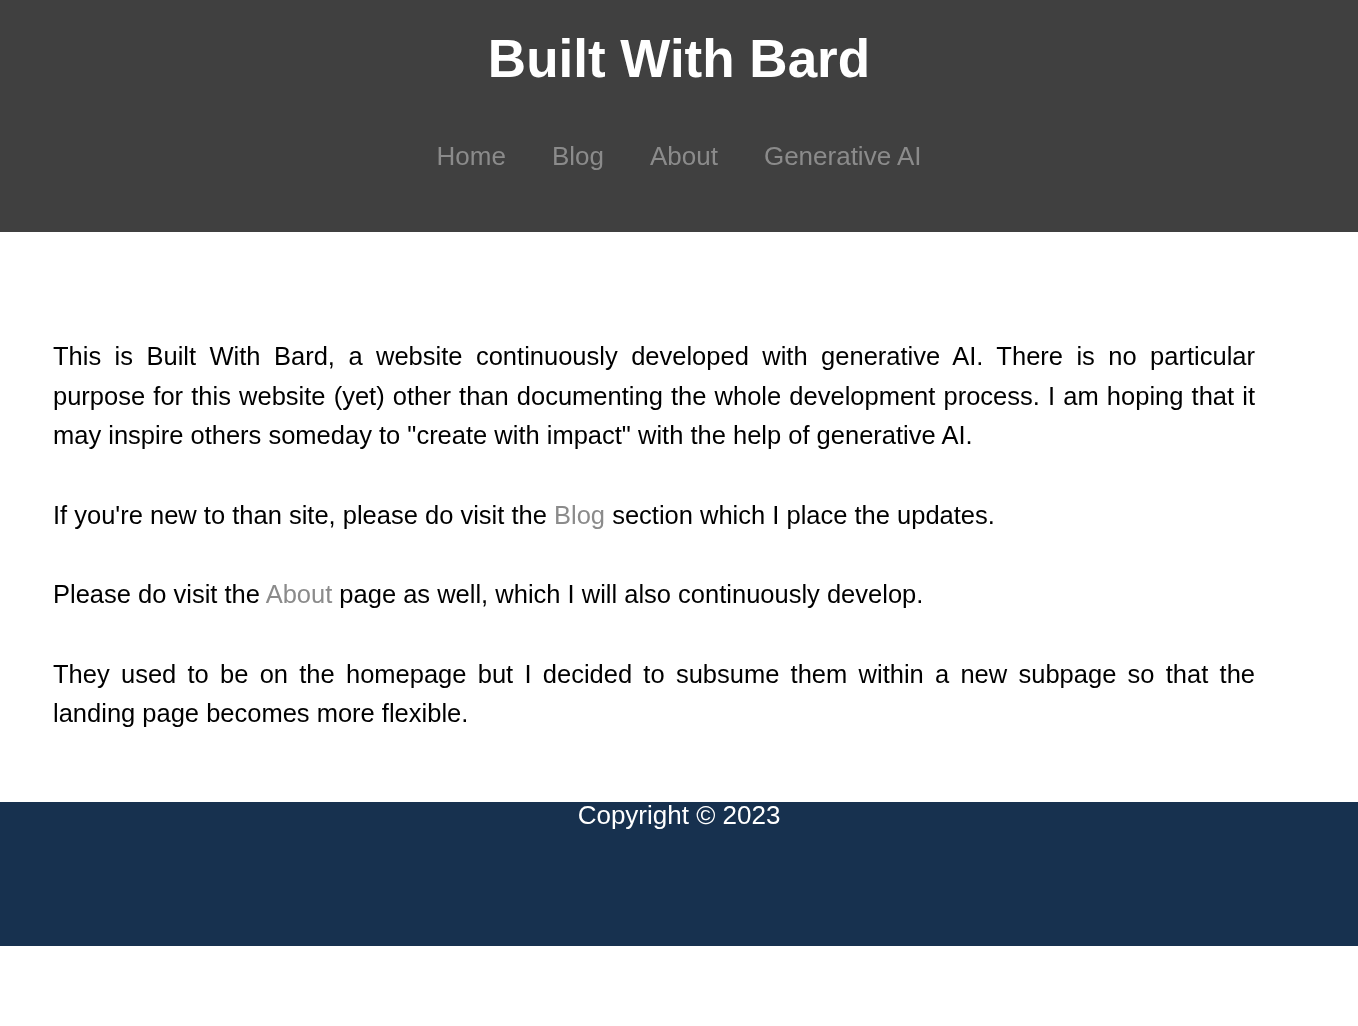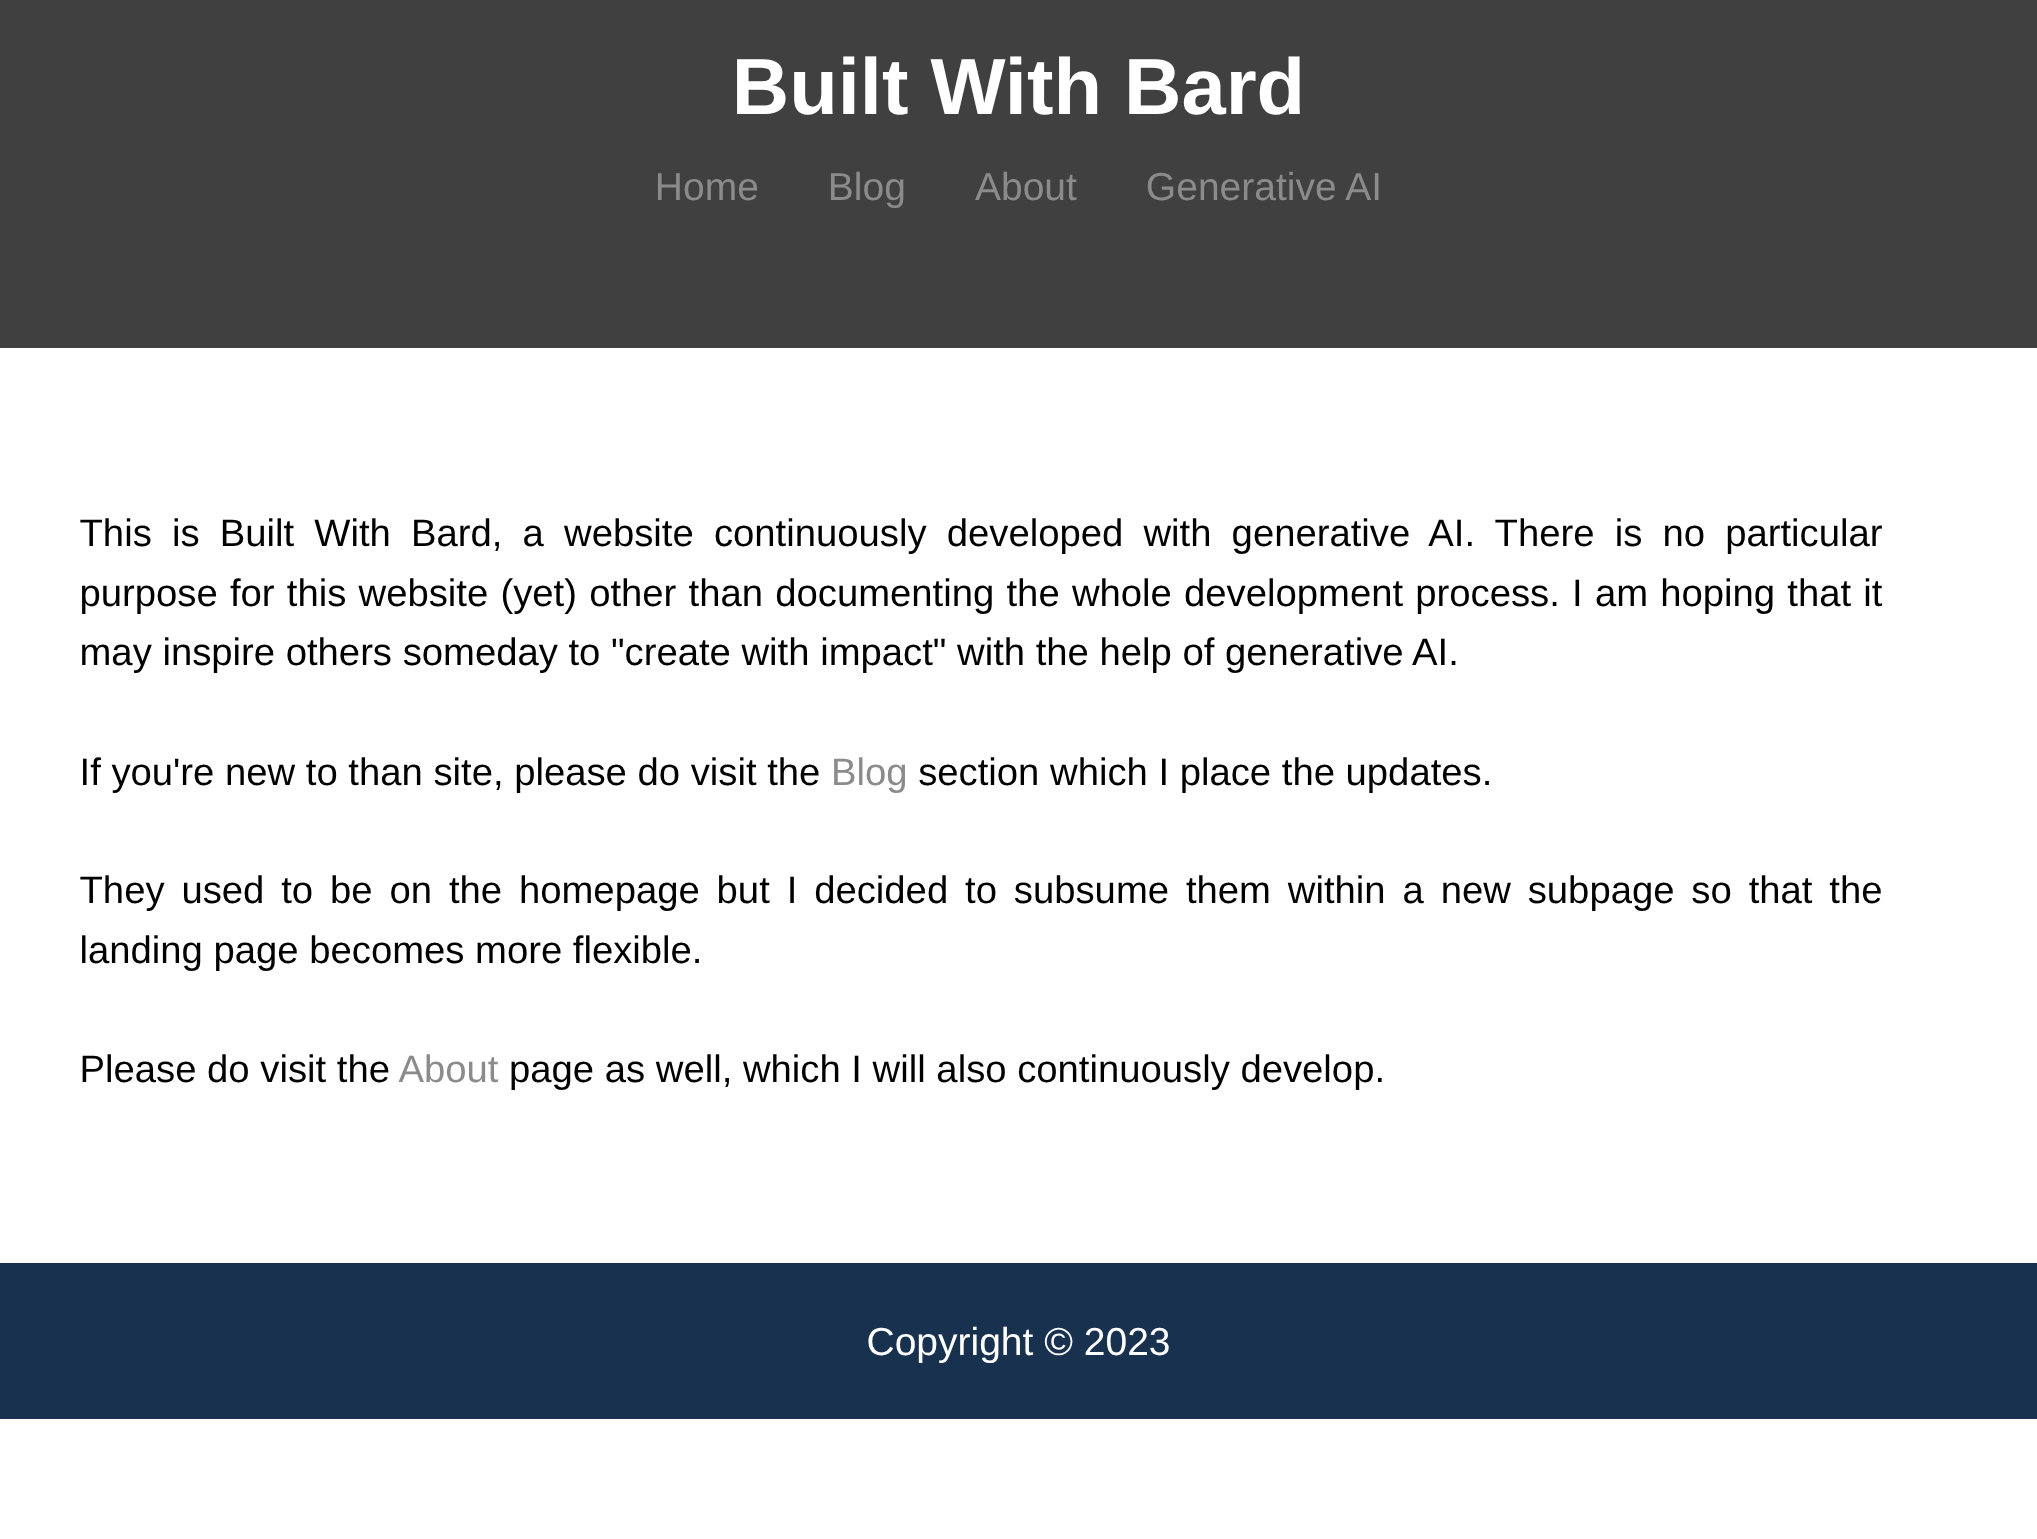--- a/index.html
+++ b/index.html
@@ -47,7 +47,7 @@
   }
 
   .site-nav {
-    margin-top: 23px;
+    margin-top: 55px;
     display: flex;
     align-items: center;
     justify-content: center;

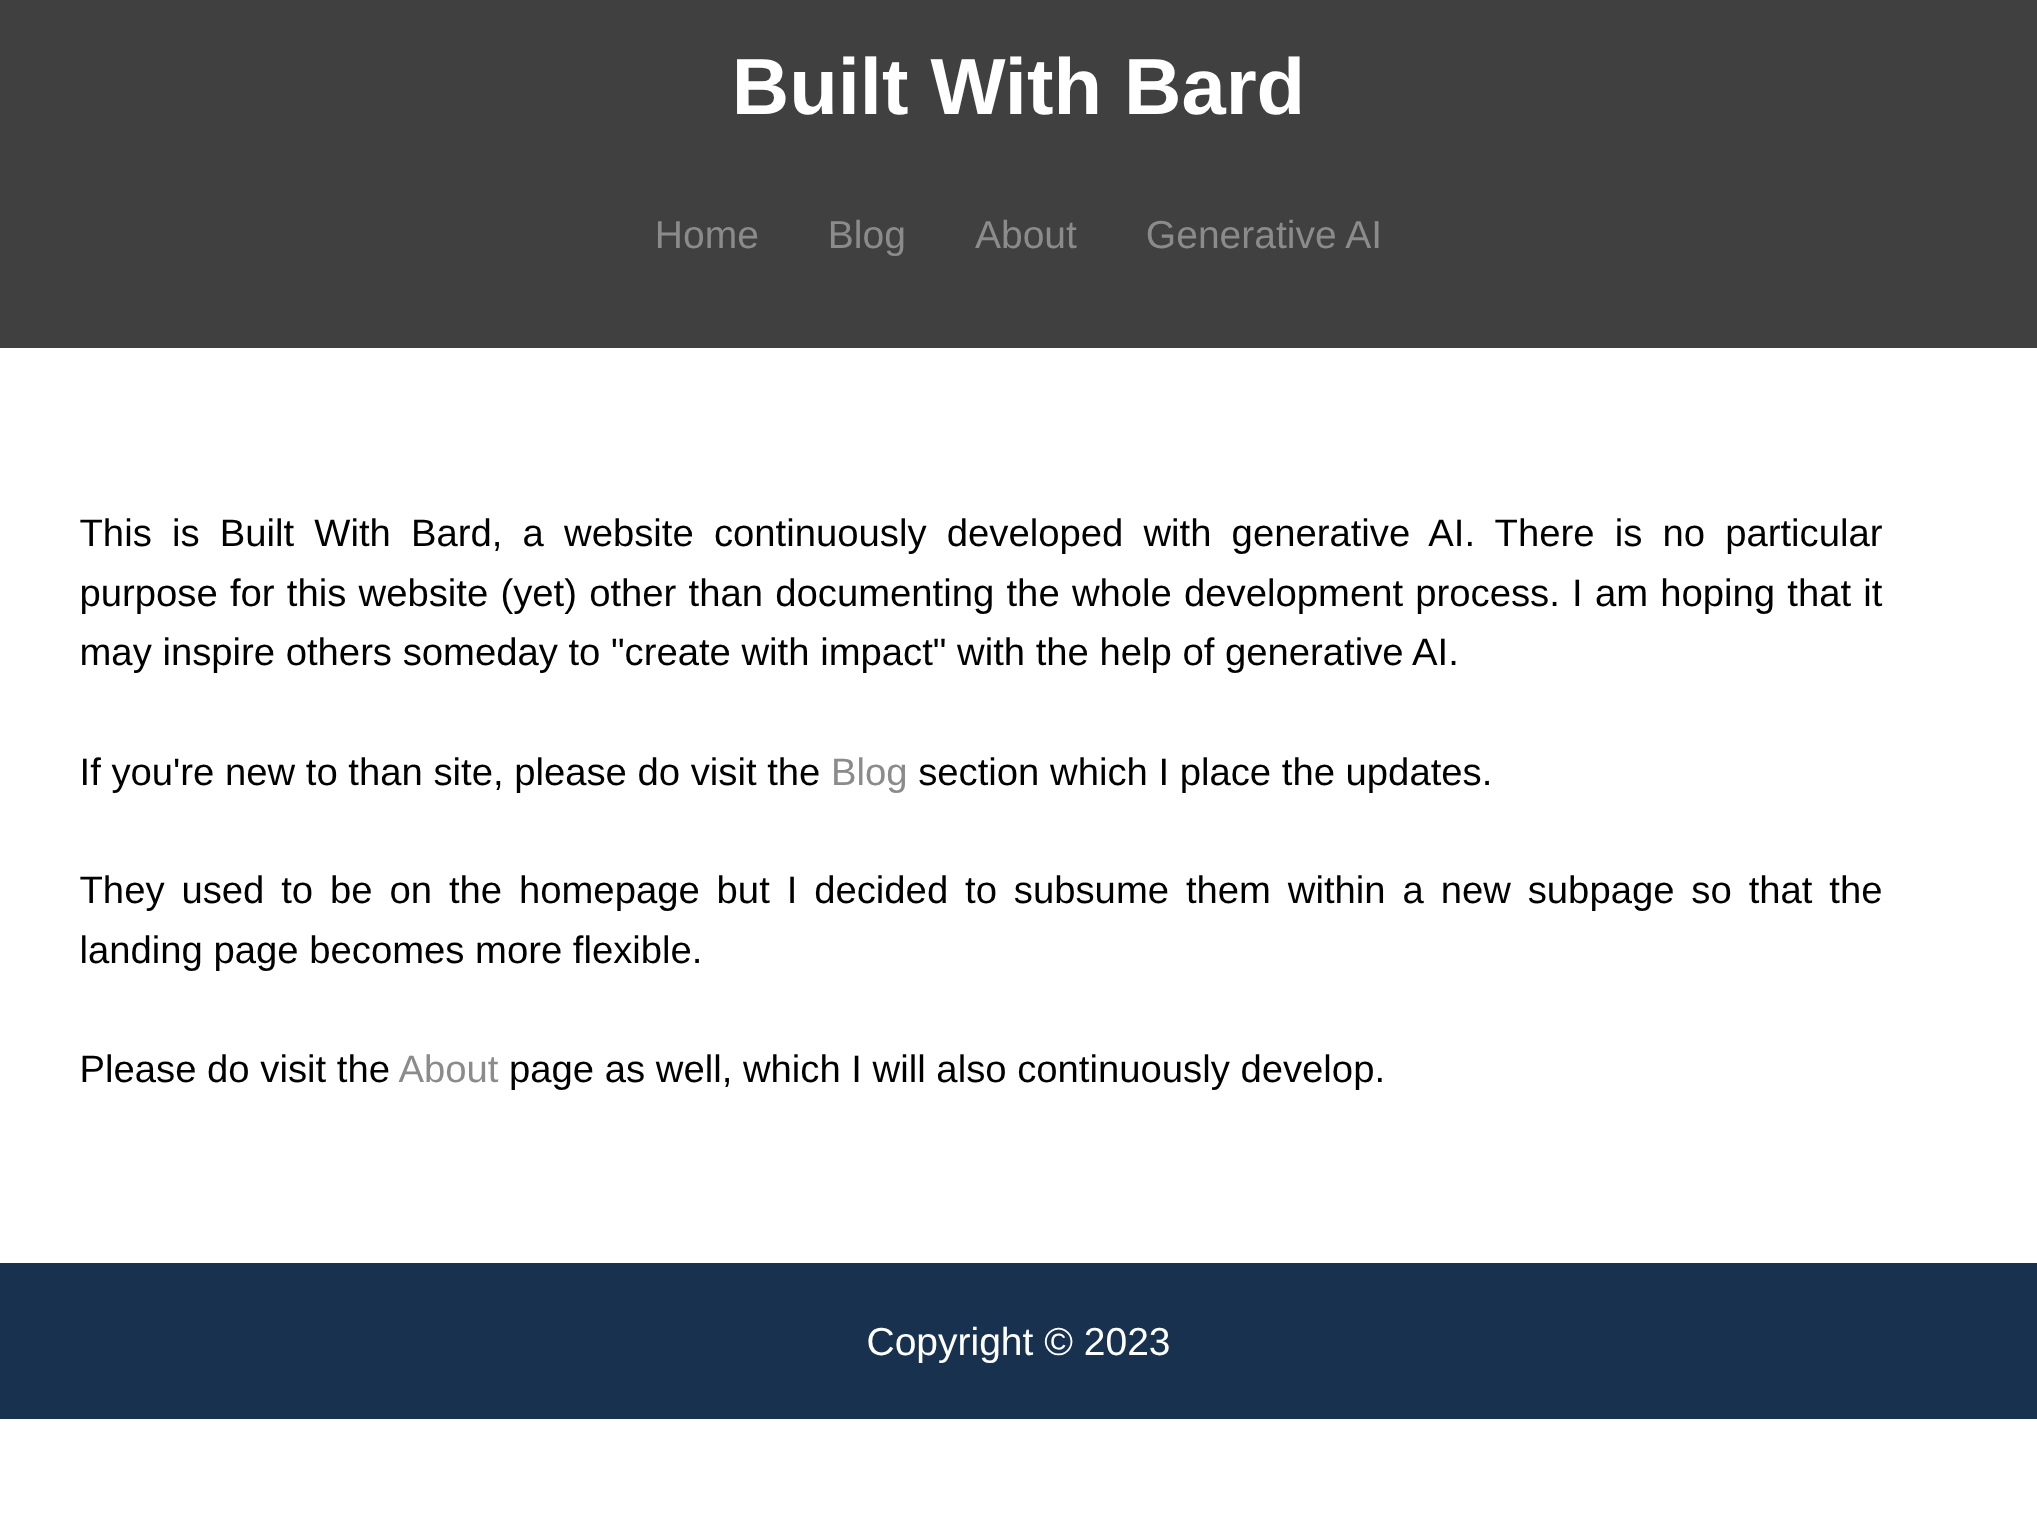--- a/index.html
+++ b/index.html
@@ -144,9 +144,9 @@
 
       <p class="body-paragraph"><span>If you're new to than site, please do visit the </span><a class="inline-link" href="#">Blog</a><span> section which I place the updates.</span></p>
 
+      <p class="body-paragraph"><span>Please do visit the </span><a class="inline-link" href="#">About</a><span> page as well, which I will also continuously develop.</span></p>
+
       <p class="body-paragraph">They used to be on the homepage but I decided to subsume them within a new subpage so that the landing page becomes more flexible.</p>
-
-      <p class="body-paragraph"><span>Please do visit the </span><a class="inline-link" href="#">About</a><span> page as well, which I will also continuously develop.</span></p>
 
     </div>
   </main>

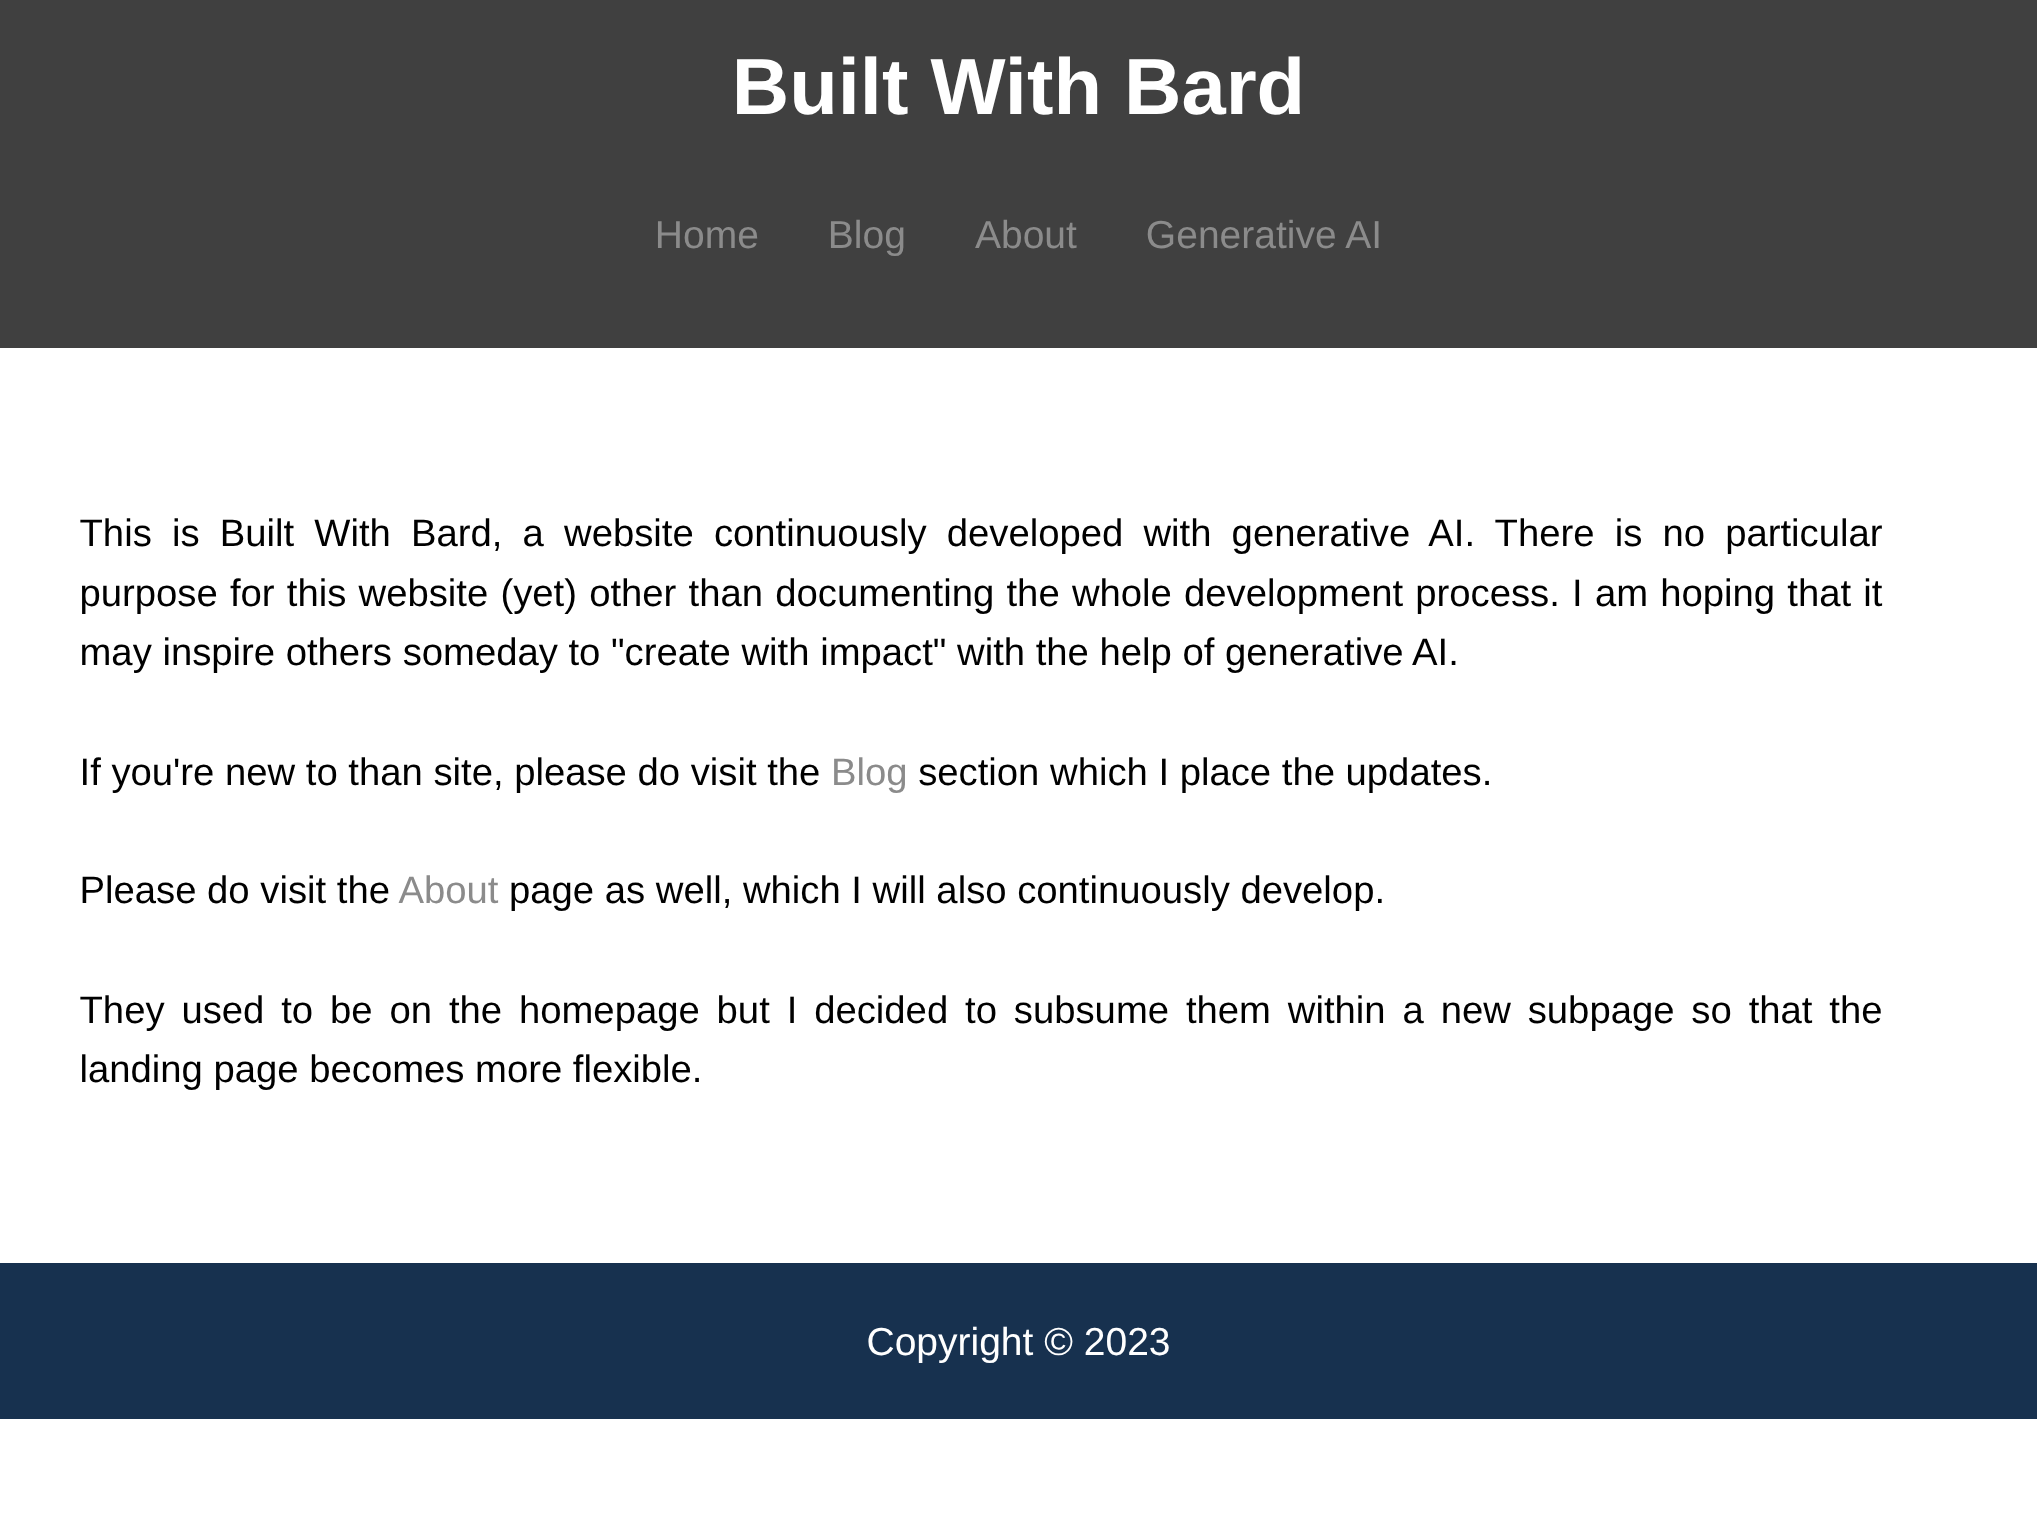--- a/index.html
+++ b/index.html
@@ -99,10 +99,10 @@
   .site-footer {
     background: #17314f;
     width: 100%;
-    height: 104px;
+    height: 144px;
     flex: 0 0 auto;
     display: flex;
-    align-items: center;
+    align-items: flex-start;
     justify-content: center;
   }
 

